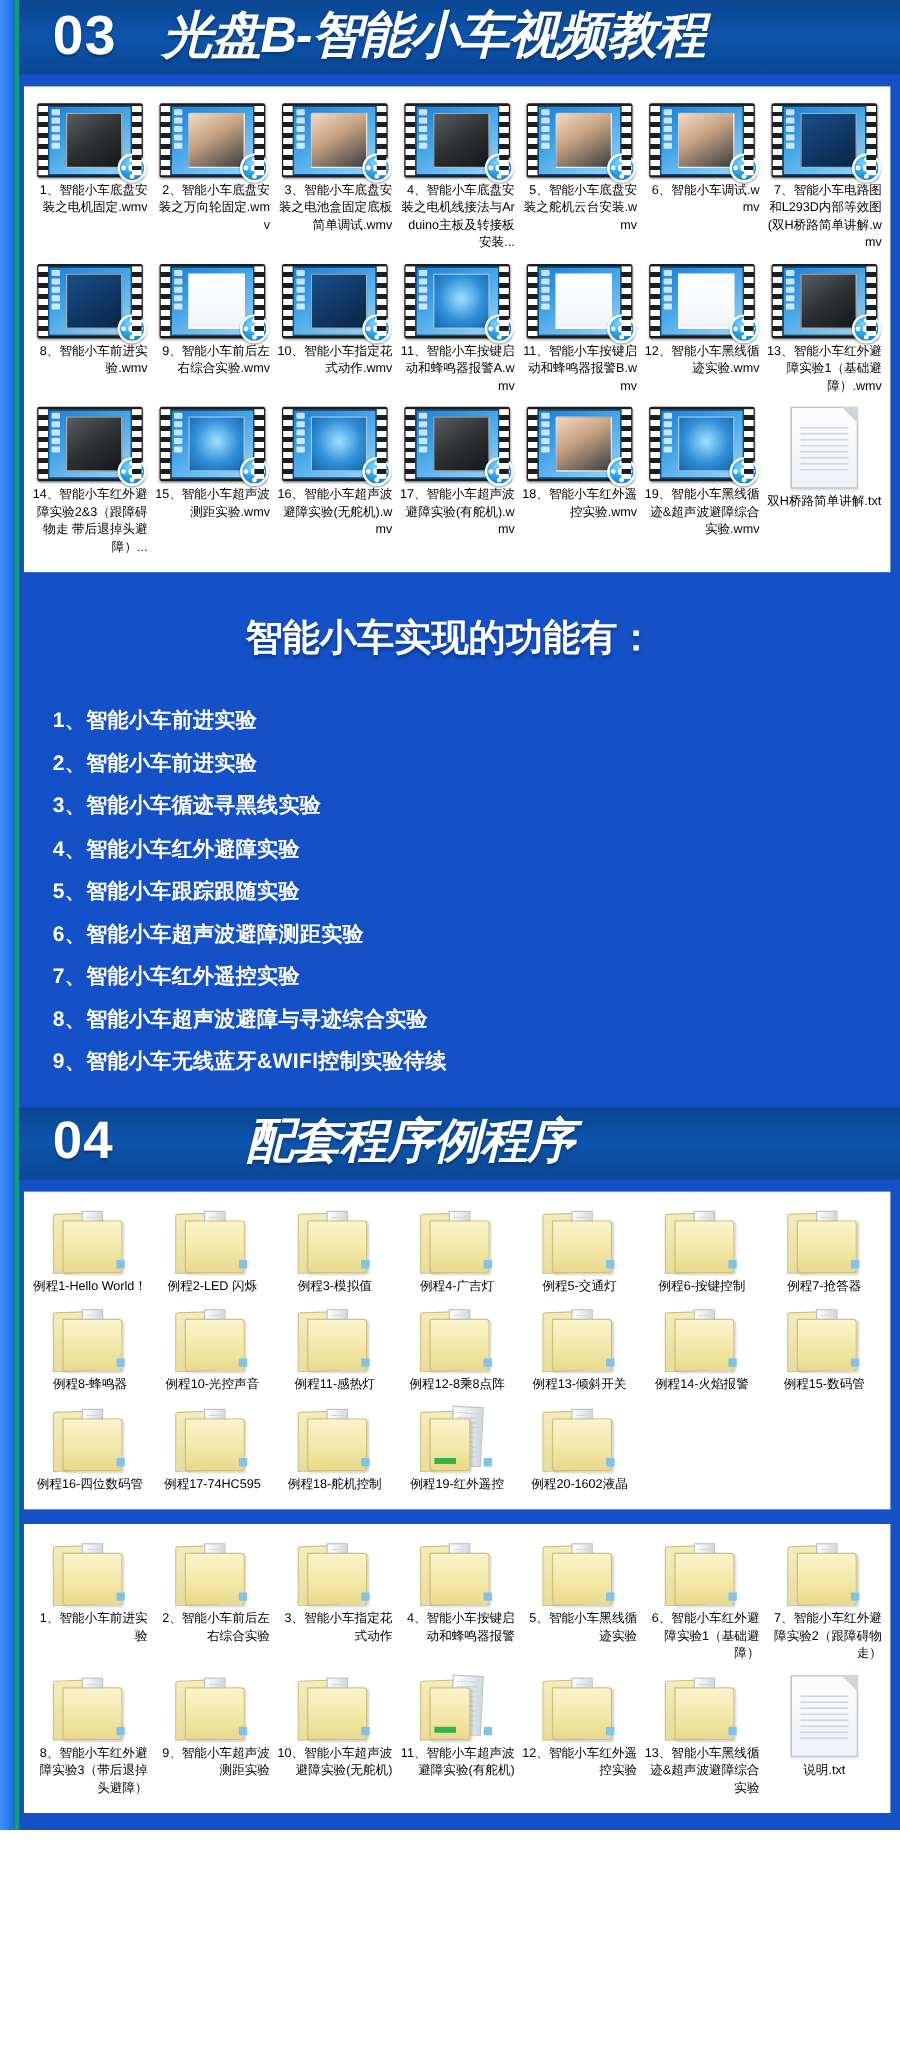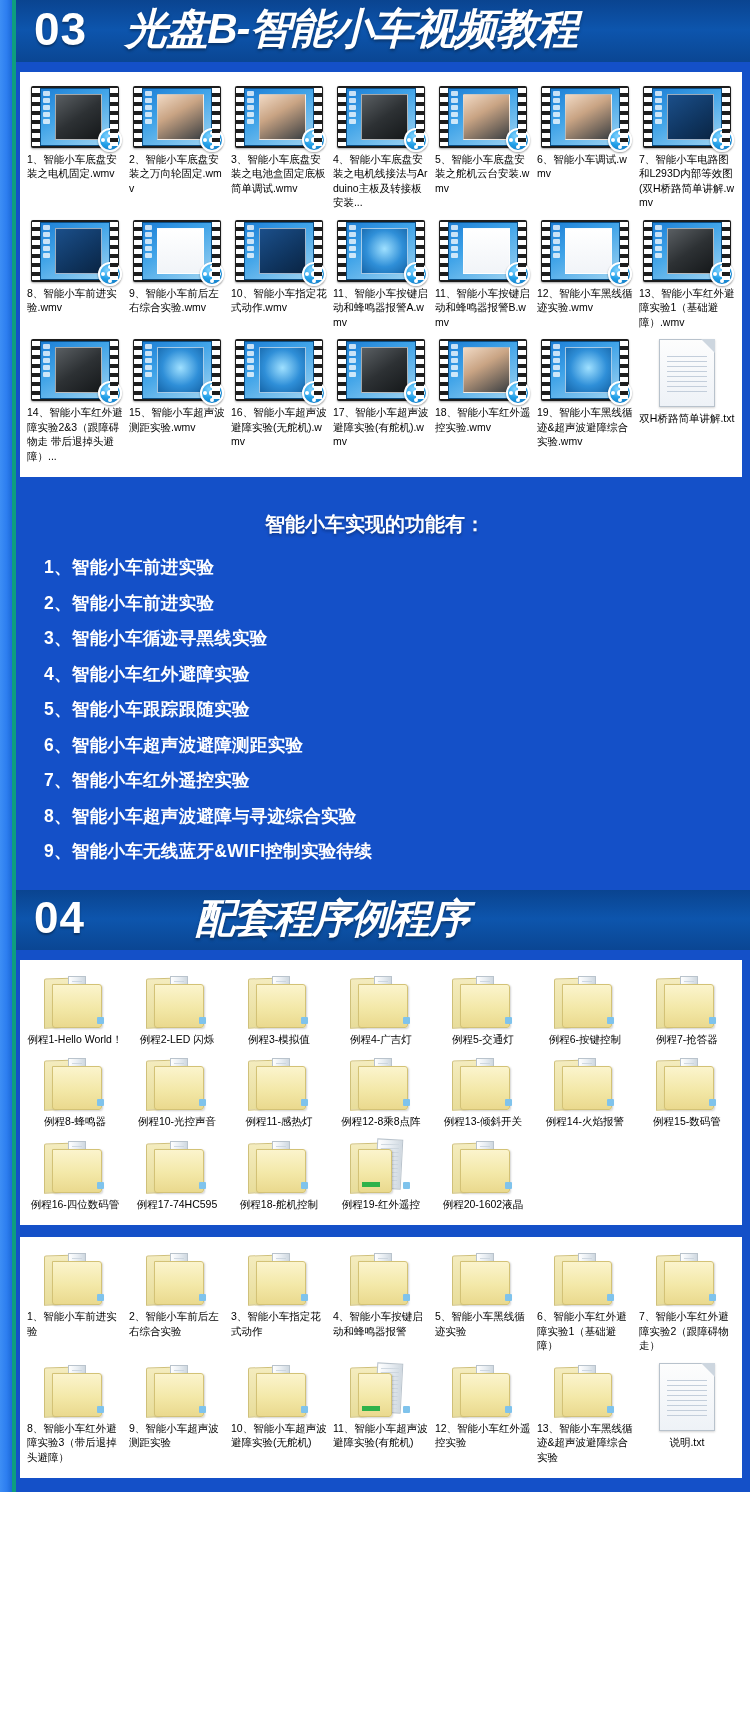--- a/index.html
+++ b/index.html
@@ -34,7 +34,7 @@
     color:#fff;
     font-size:46px; font-weight:bold;
     letter-spacing:1px;
-    margin-left:34px;
+    margin-left:44px;
     text-shadow:0 2px 2px rgba(0,0,0,.35);
     line-height:1;
   }

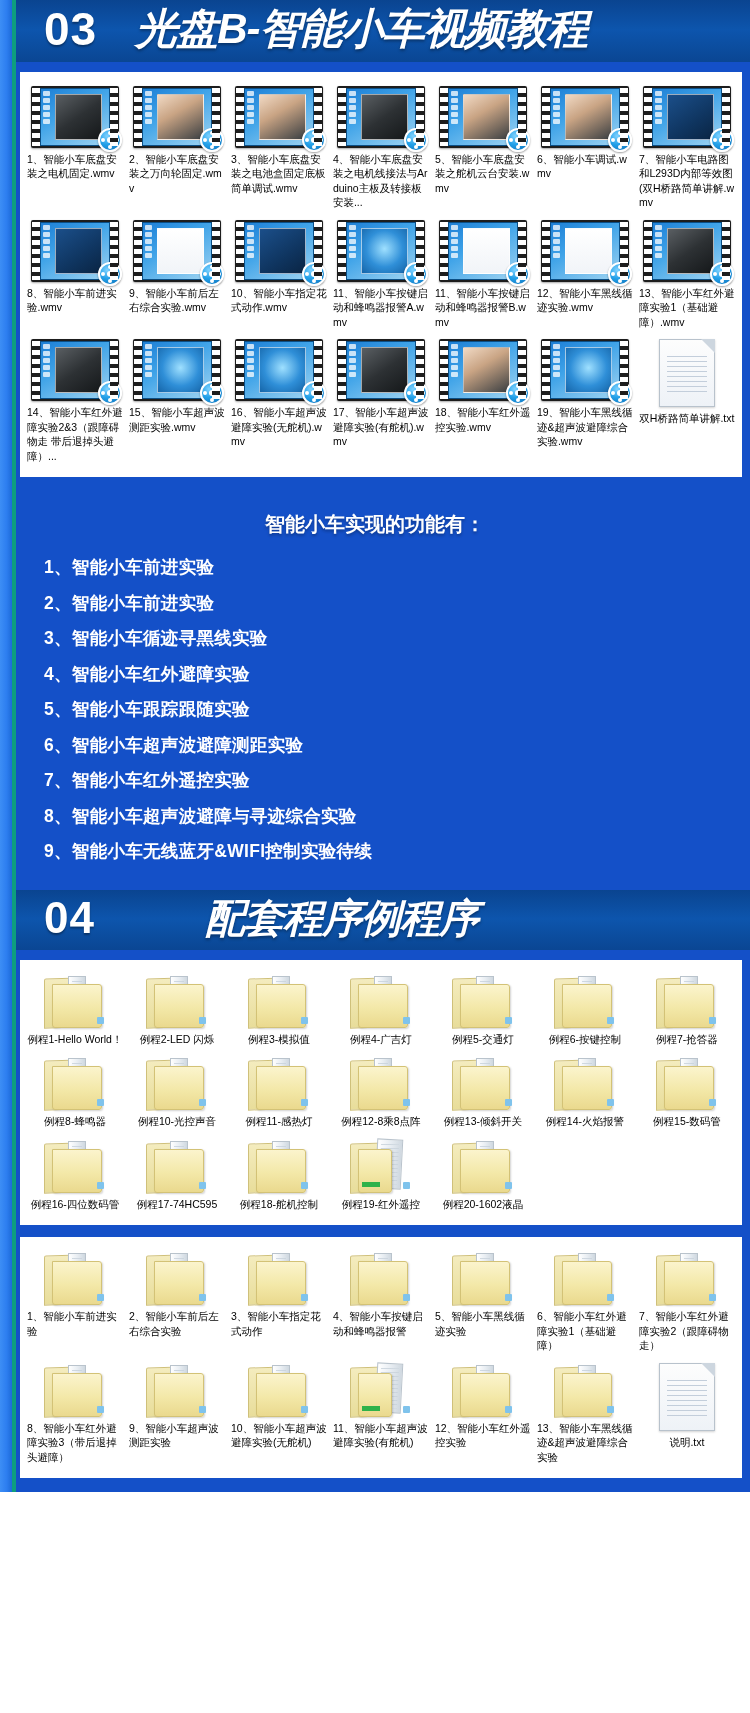--- a/index.html
+++ b/index.html
@@ -65,7 +65,7 @@
     width:14.2857%;
     padding:4px 2px 6px 2px;
     display:flex; flex-direction:column; align-items:center;
-    text-align:left;
+    text-align:right;
   }
   .cell .cap{
     margin-top:4px;

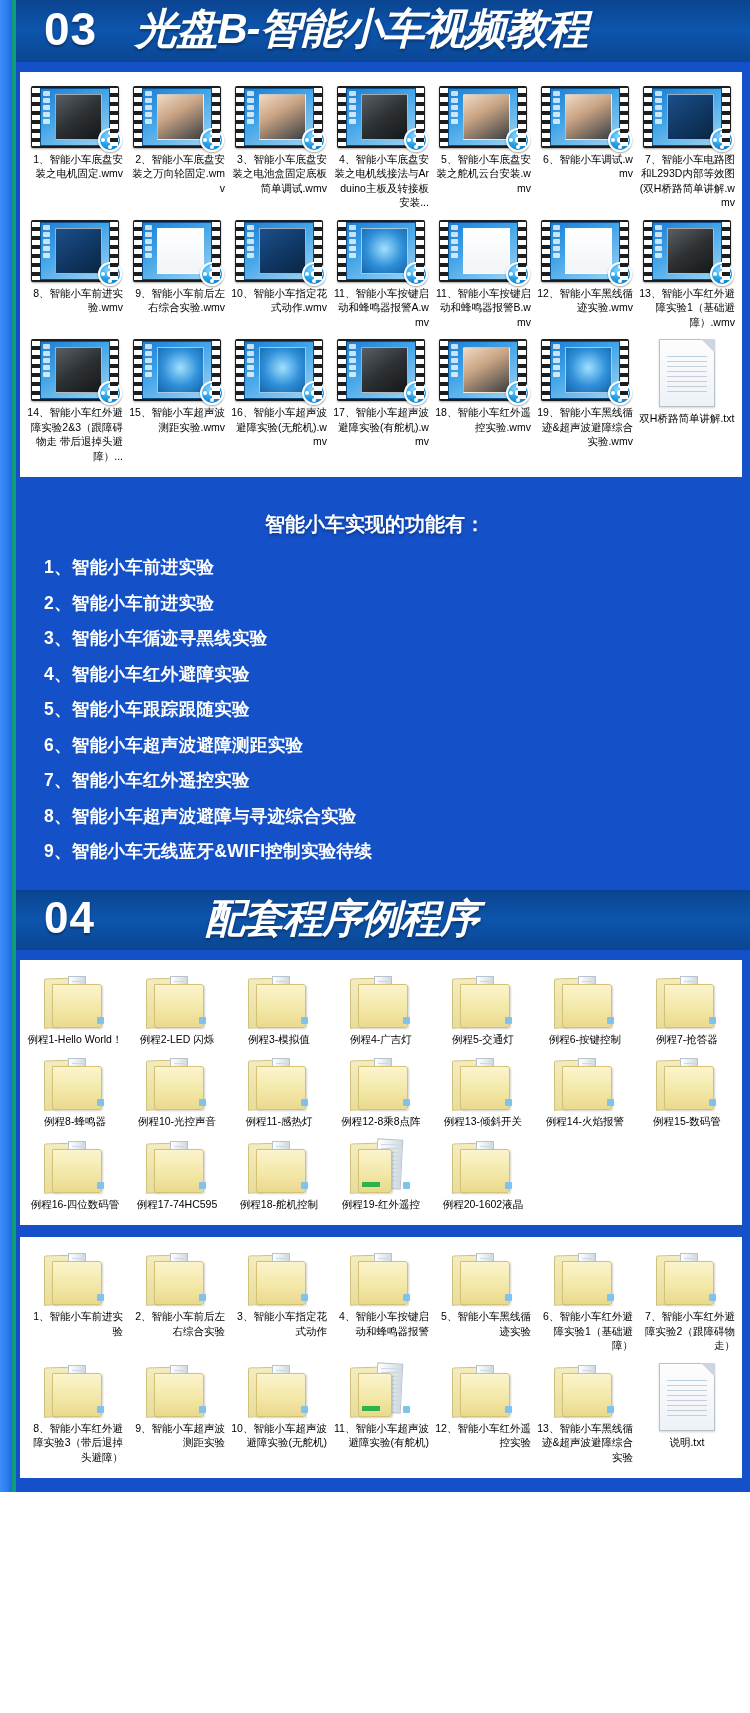--- a/index.html
+++ b/index.html
@@ -207,11 +207,11 @@
   }
   .features h2{
     color:#fff;
-    font-size:20px; font-weight:bold;
+    font-size:31px; font-weight:bold;
     text-align:center;
     letter-spacing:0px;
     text-shadow:0 2px 3px rgba(0,0,0,.3);
-    margin-bottom:12px;
+    margin-bottom:30px;
   }
   .features ul{ list-style:none; padding-left:44px; }
   .features li{

